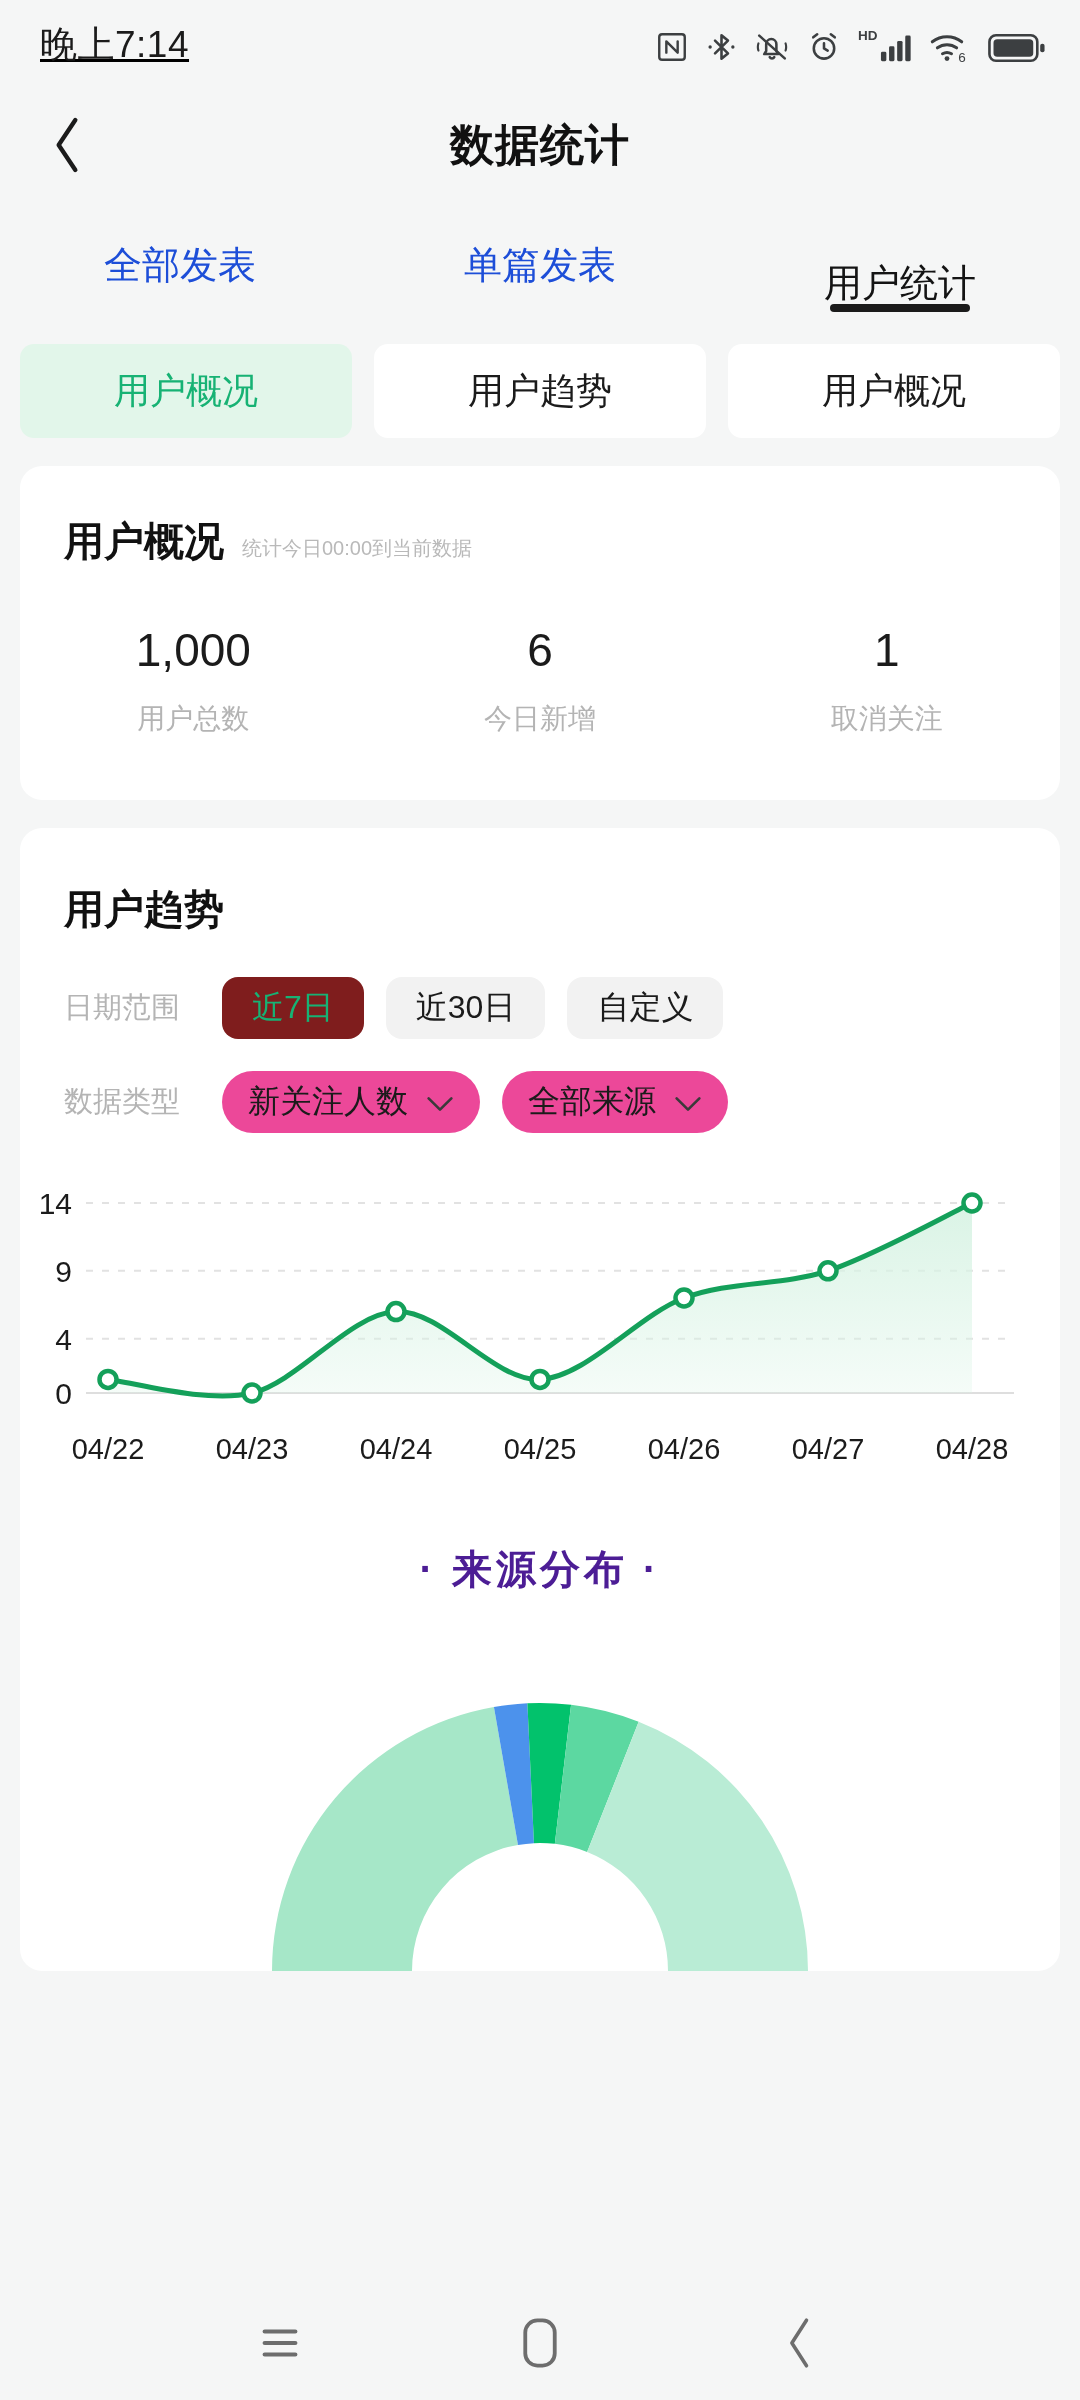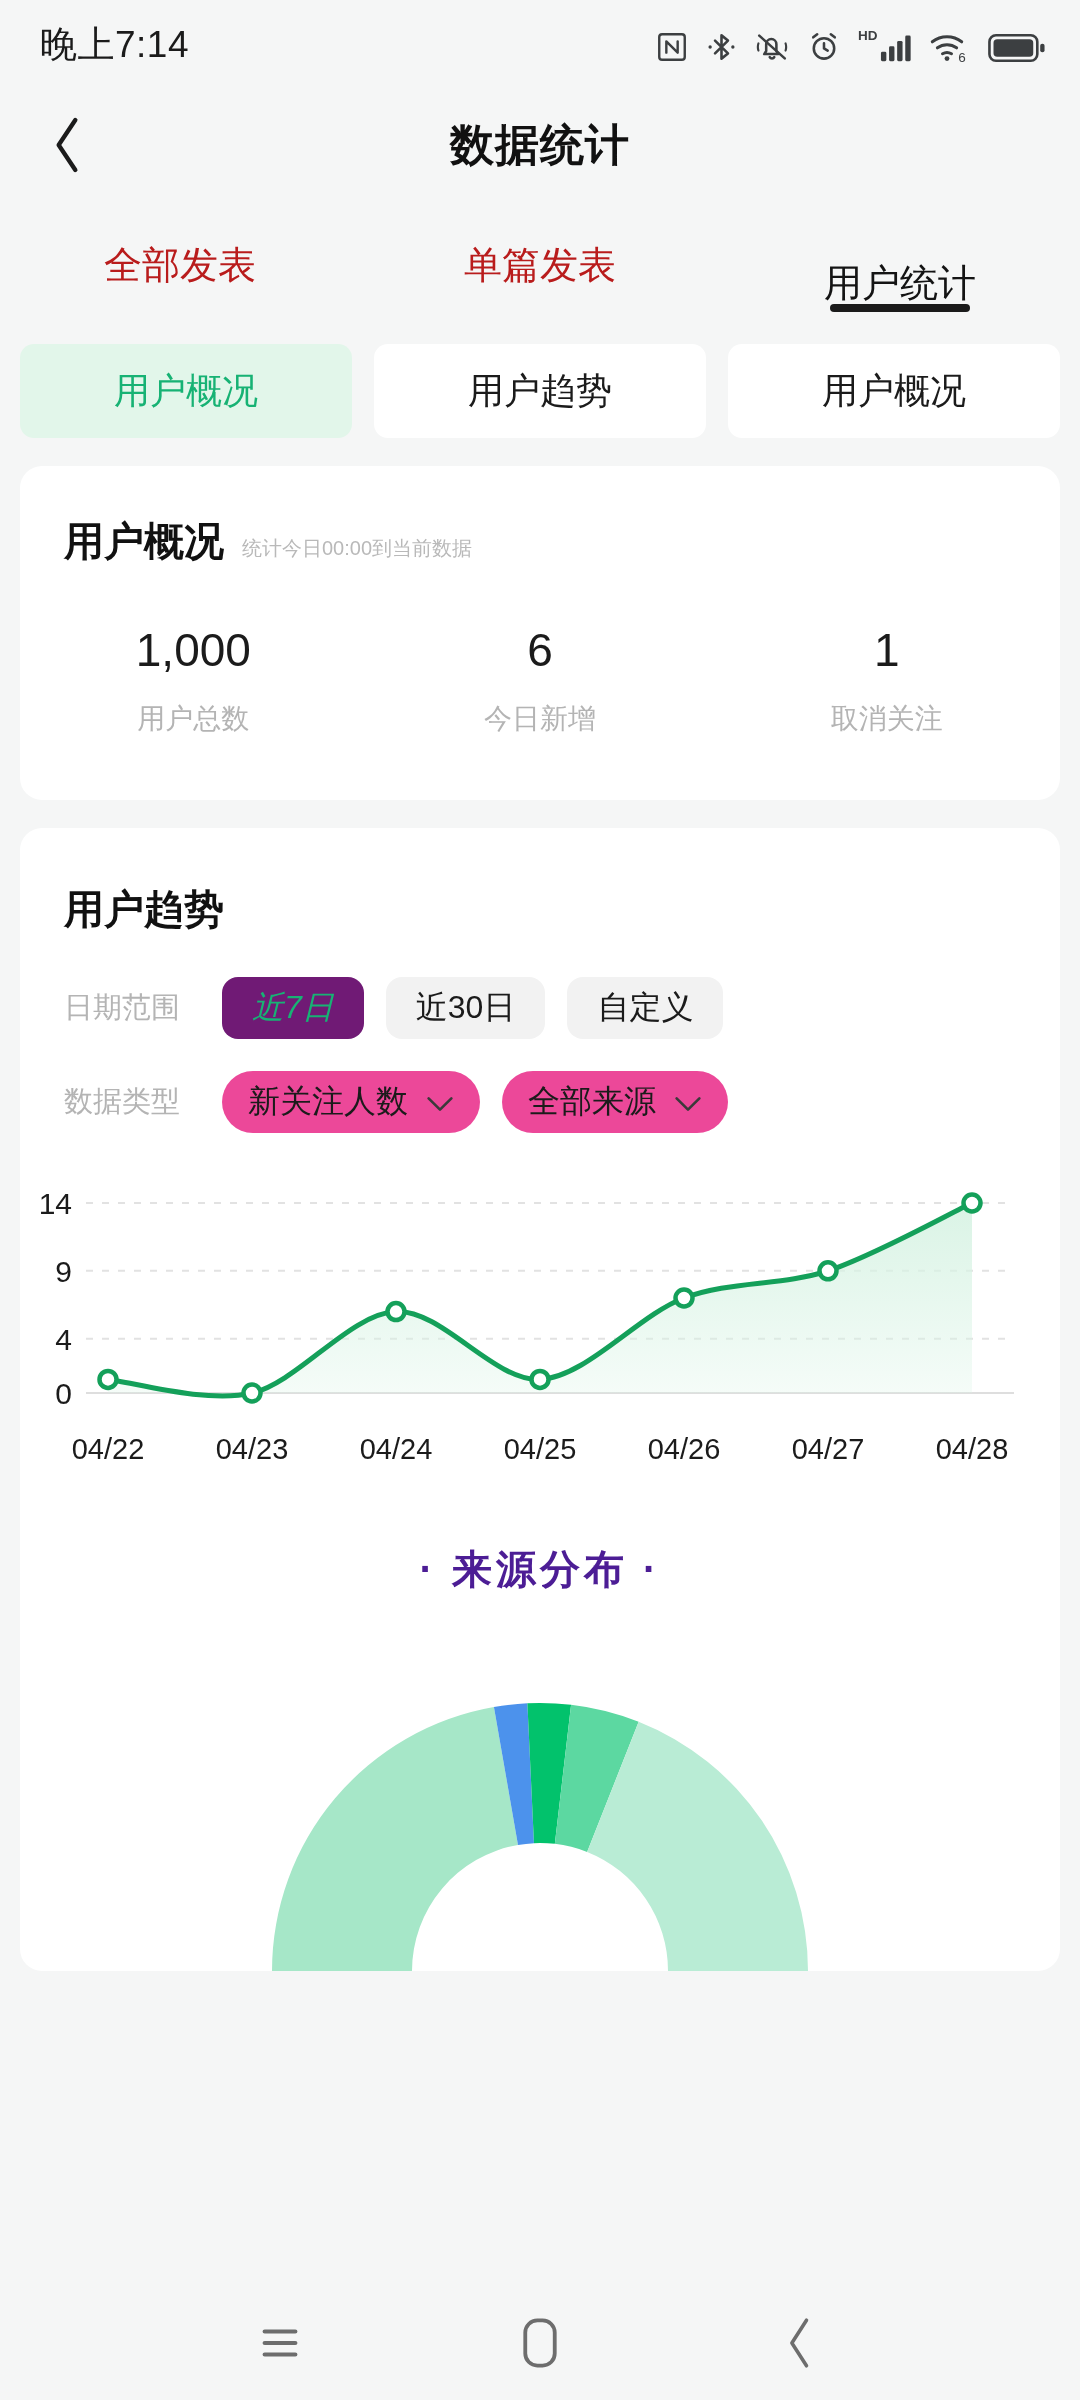--- a/index.html
+++ b/index.html
@@ -14,7 +14,7 @@
   
   .statusbar {
     height:90px; display:flex; align-items:center;
-    justify-content:space-between; padding:0 34px 0 40px;
+    justify-content:space-between; padding:0 34px 0 40px;text-decoration:underline;
   }
   .status-time { font-size:37px; color:#1b1b1b; letter-spacing:.5px; }
   .status-icons { display:flex; align-items:flex-end; gap:17px; }

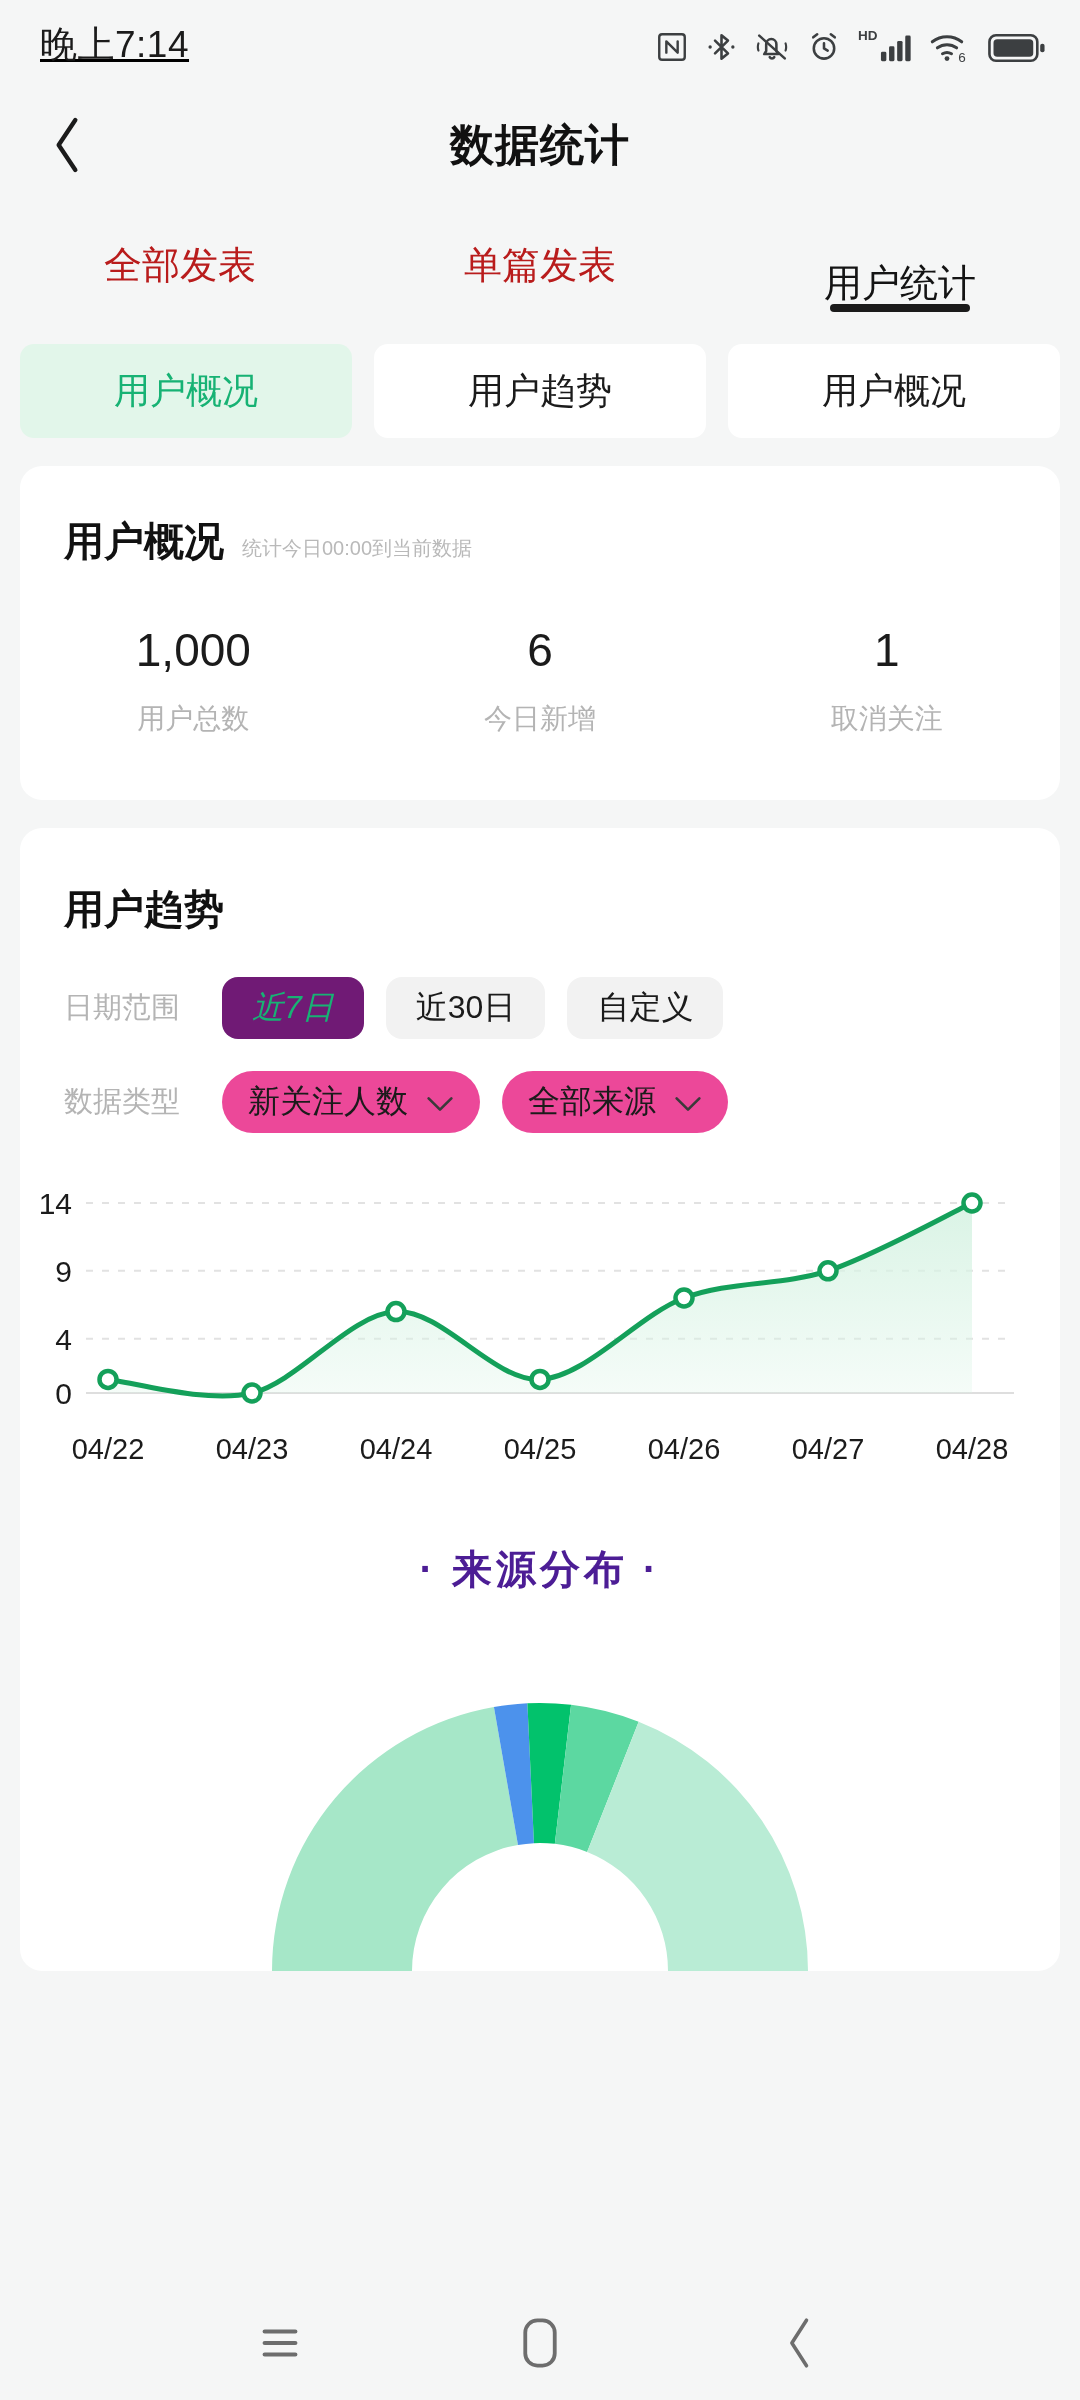--- a/index.html
+++ b/index.html
@@ -37,7 +37,7 @@
     flex:1; display:flex; flex-direction:column; align-items:center;
     justify-content:center; position:relative;
   }
-  .tab-label { font-size:38px; color:#b91c1c; }
+  .tab-label { font-size:38px; color:#1d4ed8; }
   .tab.active .tab-label { color:#141414;margin-top:36px; }
   .tab-underline {
     position:absolute; bottom:18px; width:140px; height:8px; background:#1b1b1b;

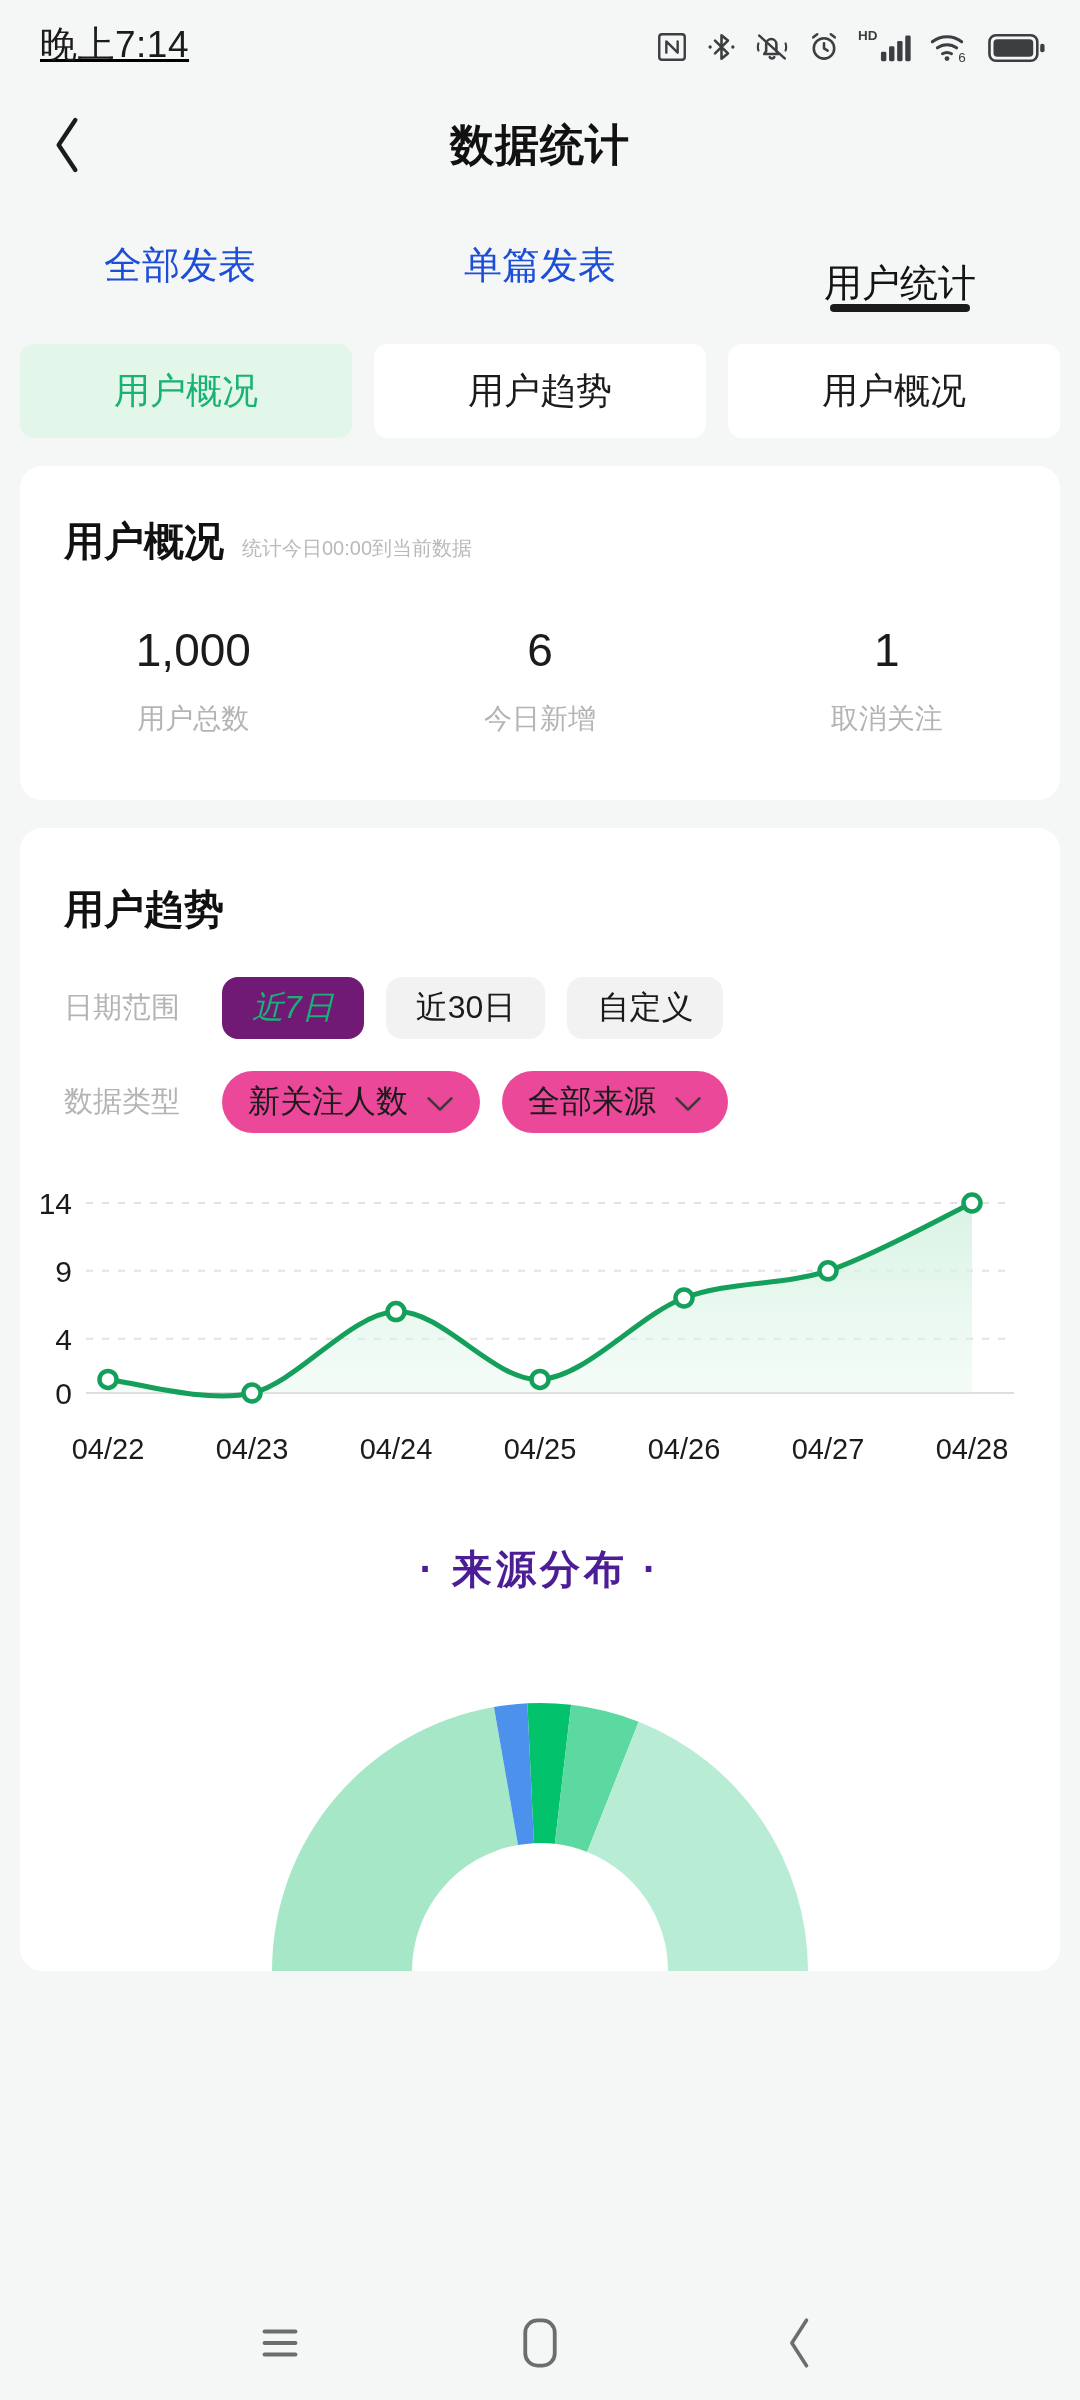--- a/index.html
+++ b/index.html
@@ -77,7 +77,7 @@
     display:flex; align-items:center; justify-content:center;
     font-size:32px; color:#1b1b1b; margin-left:22px;
   }
-  .chip.active { background:#701a75; color:#17b274;font-style:italic; }
+  .chip.active { background:#7f1d1d; color:#17b274; }
   .select {
     height:62px; padding:0 26px; border-radius:31px; background:#ec4899;
     display:flex; align-items:center; gap:18px;

